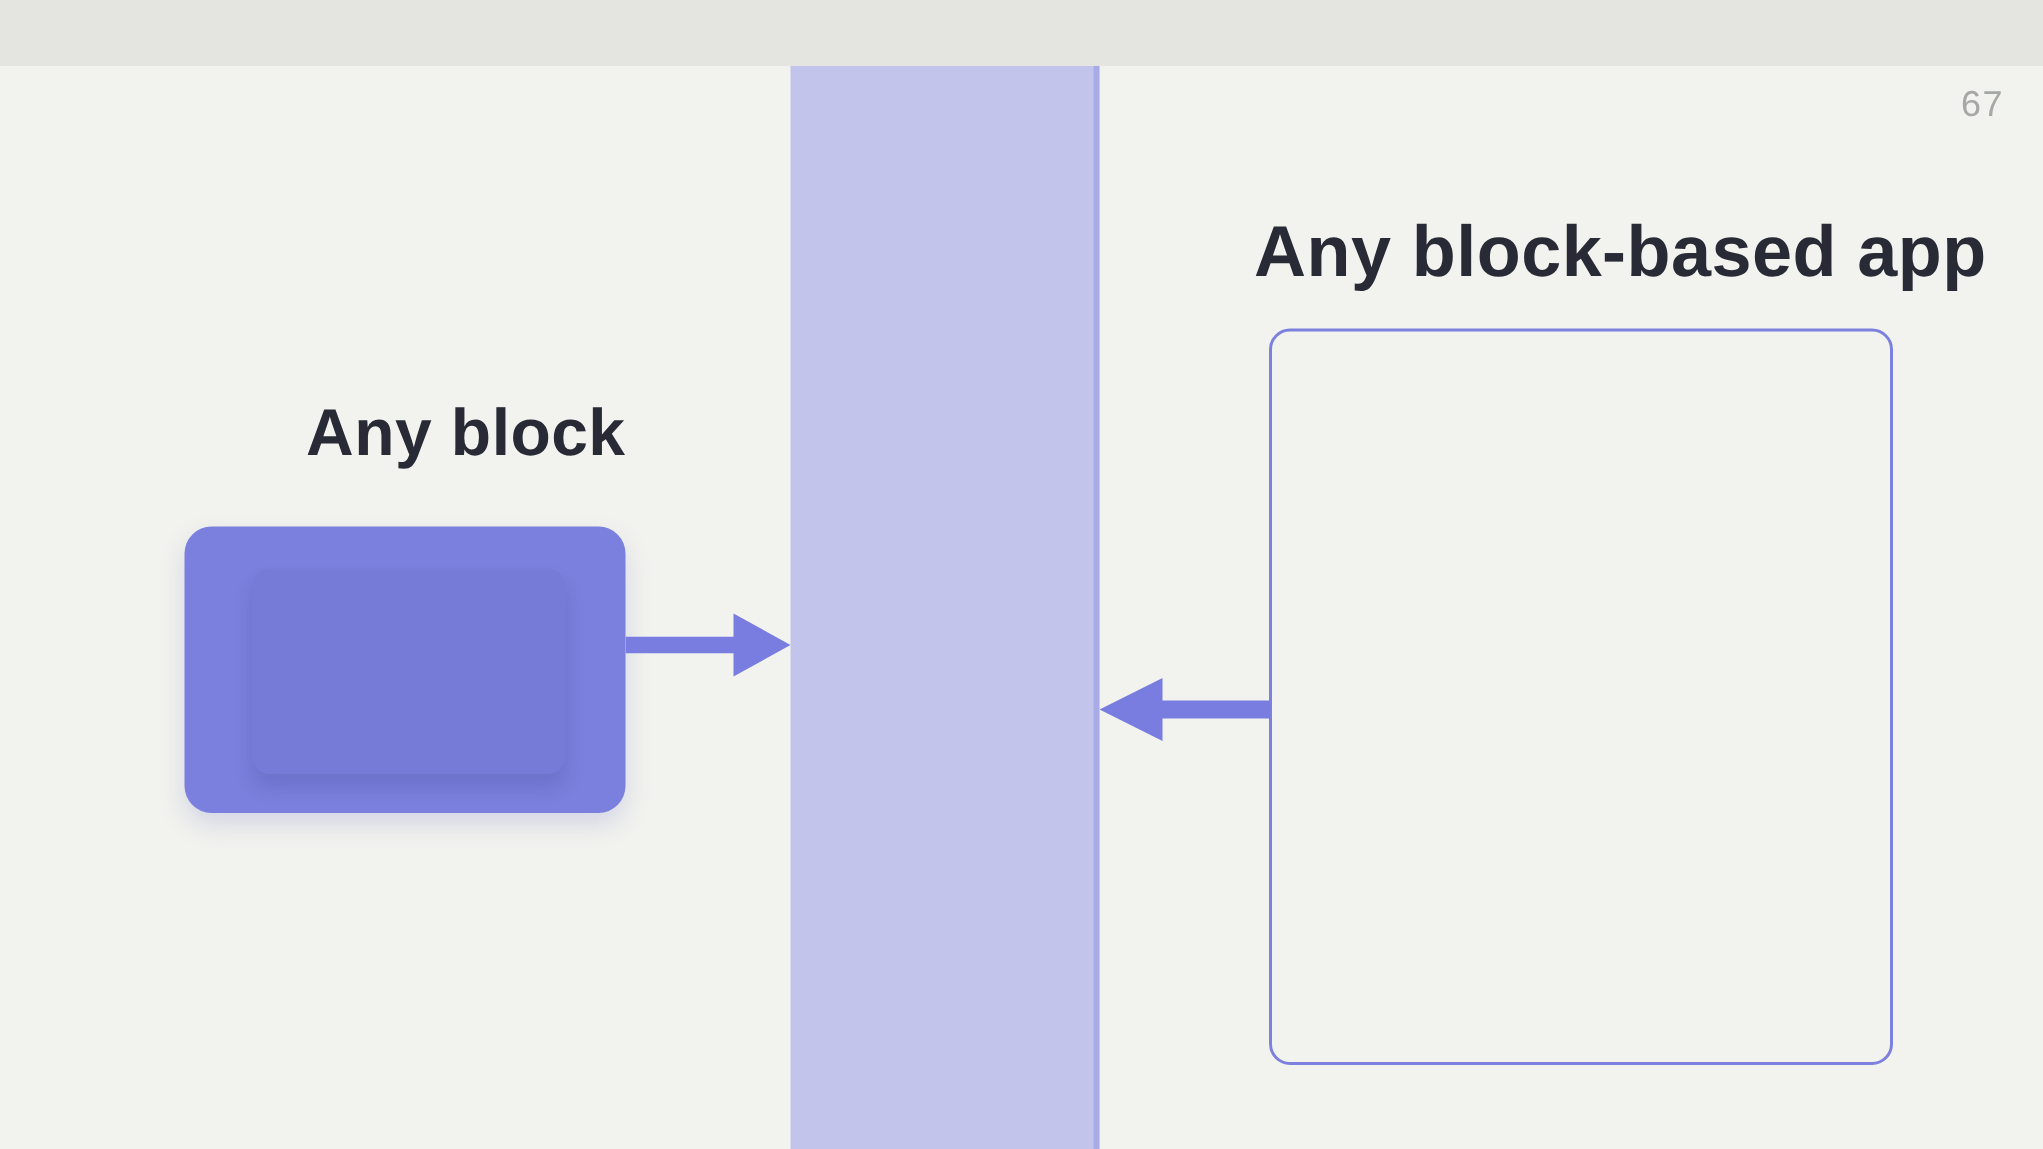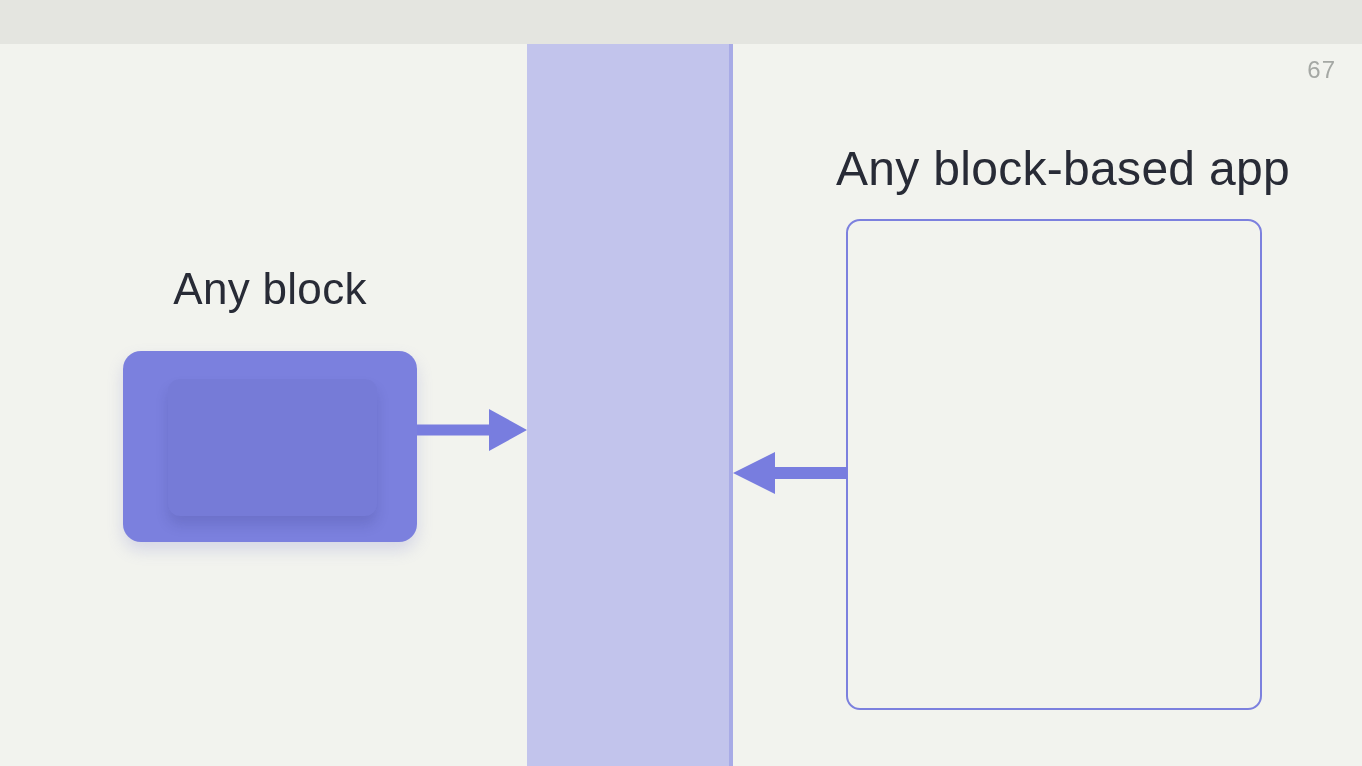--- a/index.html
+++ b/index.html
@@ -40,8 +40,8 @@
   .label {
     position: absolute;
     color: #282b36;
-    font-weight: 400;
-    text-align: center;
+    font-weight: 700;
+    text-align: right;
     letter-spacing: 0.3px;
     white-space: nowrap;
   }

